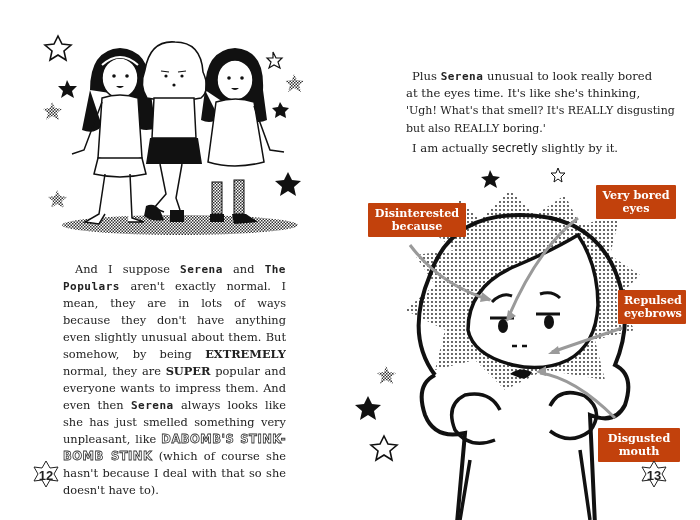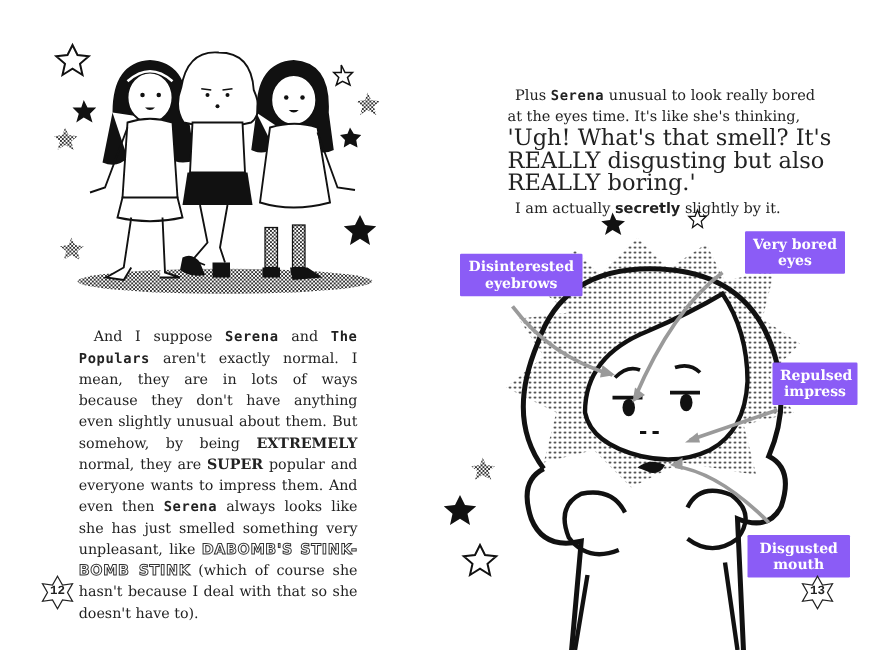--- a/index.html
+++ b/index.html
@@ -15,7 +15,7 @@
   .strong{font-weight:bold;font-family:"DejaVu Serif",serif;}
   .sans-strong{font-weight:bold;font-family:"DejaVu Sans",sans-serif;}
   .r-text{position:absolute;left:56px;top:68px;width:270px;font-size:11.6px;line-height:17px;}
-  .r-text .quote{font-size:18px;line-height:18px;display:block;}
+  .r-text .quote{font-size:11px;line-height:18px;display:block;}
   .r-text .line1{display:block;padding-left:6px;}
   .r-text .line5{display:block;padding-left:6px;margin-top:2px;}
   .label{position:absolute;background:#8b5cf6;color:#fff;font-family:"DejaVu Serif",serif;font-weight:bold;font-size:11.2px;line-height:13px;text-align:center;padding:4px 6px;border-radius:1px;}

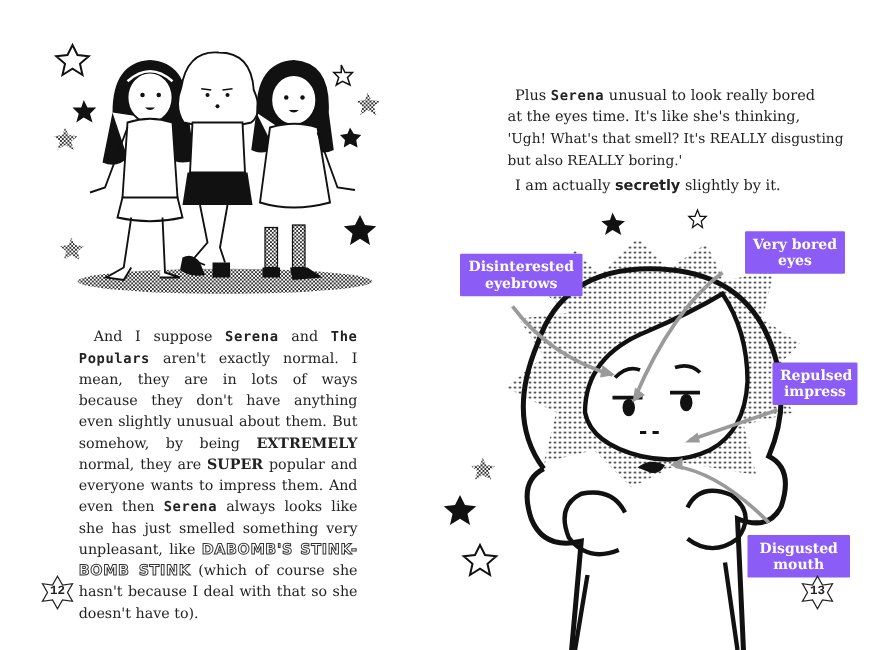--- a/index.html
+++ b/index.html
@@ -13,7 +13,7 @@
   .deco{font-family:"DejaVu Sans Mono",monospace;font-weight:bold;font-size:11px;letter-spacing:0.5px;}
   .outline{font-family:"DejaVu Sans",sans-serif;font-weight:bold;color:#fff;-webkit-text-stroke:0.8px #333;font-size:11.5px;letter-spacing:0.5px;}
   .strong{font-weight:bold;font-family:"DejaVu Serif",serif;}
-  .sans-strong{font-weight:bold;font-family:"DejaVu Sans",sans-serif;}
+  .sans-strong{font-weight:normal;font-family:"DejaVu Sans",sans-serif;}
   .r-text{position:absolute;left:56px;top:68px;width:270px;font-size:11.6px;line-height:17px;}
   .r-text .quote{font-size:11px;line-height:18px;display:block;}
   .r-text .line1{display:block;padding-left:6px;}

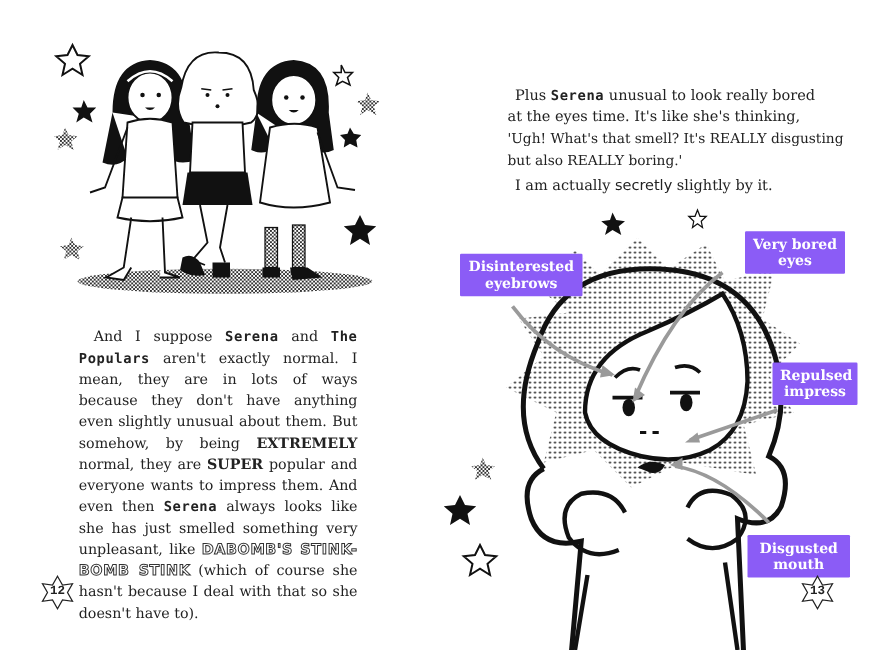--- a/index.html
+++ b/index.html
@@ -18,7 +18,7 @@
   .r-text .quote{font-size:11px;line-height:18px;display:block;}
   .r-text .line1{display:block;padding-left:6px;}
   .r-text .line5{display:block;padding-left:6px;margin-top:2px;}
-  .label{position:absolute;background:#8b5cf6;color:#fff;font-family:"DejaVu Serif",serif;font-weight:bold;font-size:11.2px;line-height:13px;text-align:center;padding:4px 6px;border-radius:1px;}
+  .label{position:absolute;background:#c2410c;color:#fff;font-family:"DejaVu Serif",serif;font-weight:bold;font-size:11.2px;line-height:13px;text-align:center;padding:4px 6px;border-radius:1px;}
   .pagenum{position:absolute;width:28px;height:28px;}
   .pagenum span{position:absolute;left:0;top:8px;width:28px;text-align:center;font-family:Liberation Mono, monospace;font-weight:bold;font-size:10px;}
 </style>

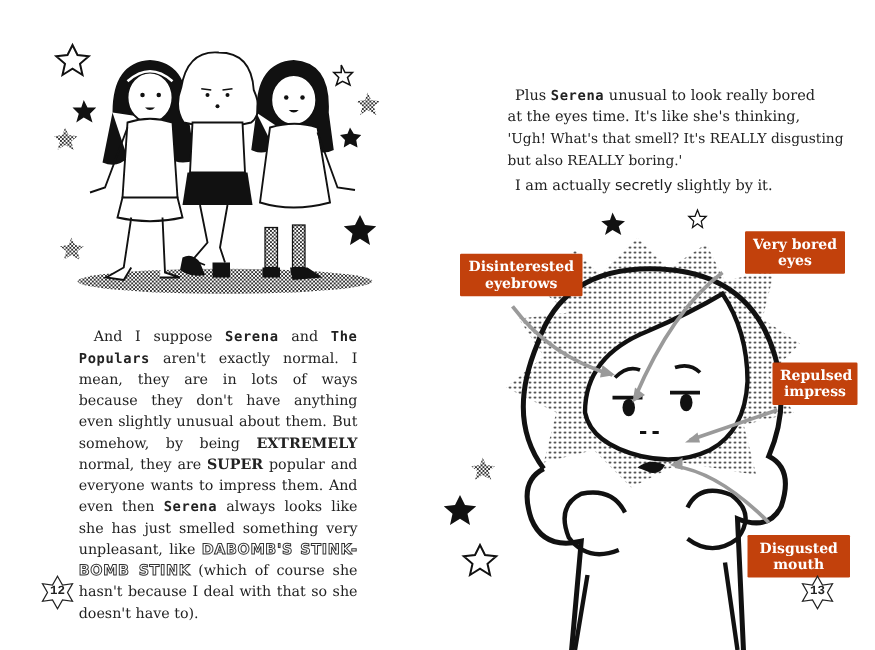--- a/index.html
+++ b/index.html
@@ -147,7 +147,7 @@
     </g>
   </svg>
 
-  <div class="label" style="left:18px;top:203px;width:86px;">Disinterested eyebrows</div>
+  <div class="label" style="left:18px;top:203px;width:86px;">Disinterested because</div>
   <div class="label" style="left:246px;top:185px;width:68px;">Very bored eyes</div>
   <div class="label" style="left:268px;top:290px;width:56px;">Repulsed impress</div>
   <div class="label" style="left:248px;top:428px;width:70px;">Disgusted mouth</div>

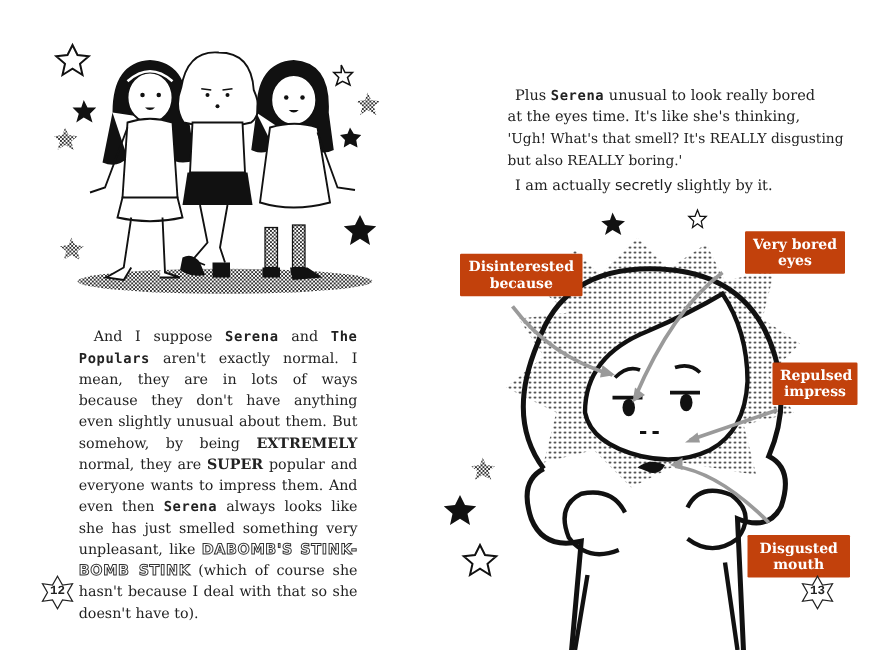--- a/index.html
+++ b/index.html
@@ -149,7 +149,7 @@
 
   <div class="label" style="left:18px;top:203px;width:86px;">Disinterested because</div>
   <div class="label" style="left:246px;top:185px;width:68px;">Very bored eyes</div>
-  <div class="label" style="left:268px;top:290px;width:56px;">Repulsed impress</div>
+  <div class="label" style="left:268px;top:290px;width:56px;">Repulsed eyebrows</div>
   <div class="label" style="left:248px;top:428px;width:70px;">Disgusted mouth</div>
 
   <div class="pagenum" style="left:290px;top:460px">

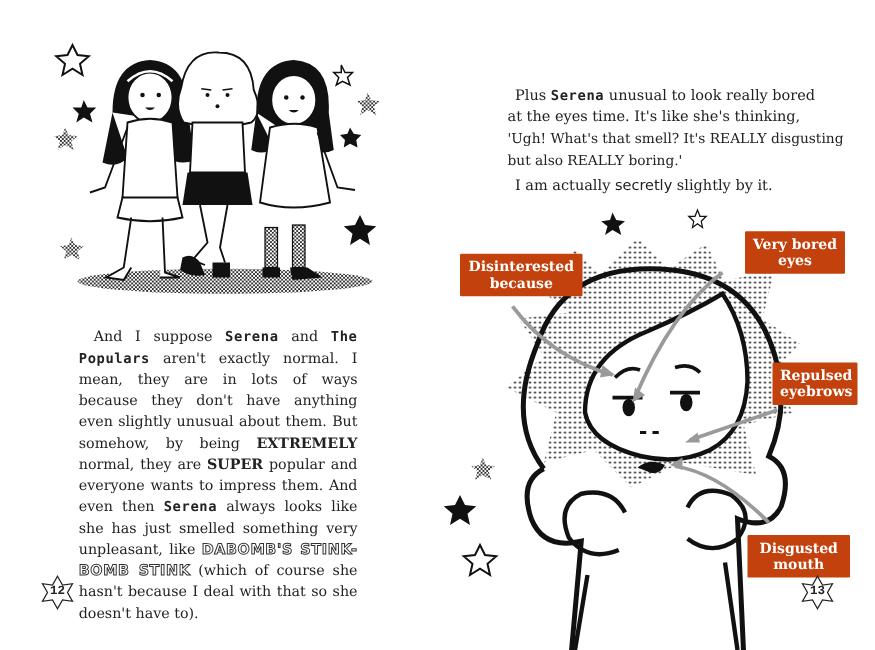--- a/index.html
+++ b/index.html
@@ -20,7 +20,7 @@
   .r-text .line5{display:block;padding-left:6px;margin-top:2px;}
   .label{position:absolute;background:#c2410c;color:#fff;font-family:"DejaVu Serif",serif;font-weight:bold;font-size:11.2px;line-height:13px;text-align:center;padding:4px 6px;border-radius:1px;}
   .pagenum{position:absolute;width:28px;height:28px;}
-  .pagenum span{position:absolute;left:0;top:8px;width:28px;text-align:center;font-family:Liberation Mono, monospace;font-weight:bold;font-size:10px;}
+  .pagenum span{position:absolute;left:0;top:8px;width:28px;text-align:center;font-family:Liberation Sans, sans-serif;font-weight:bold;font-size:13px;}
 </style>
 </head>
 <body>

